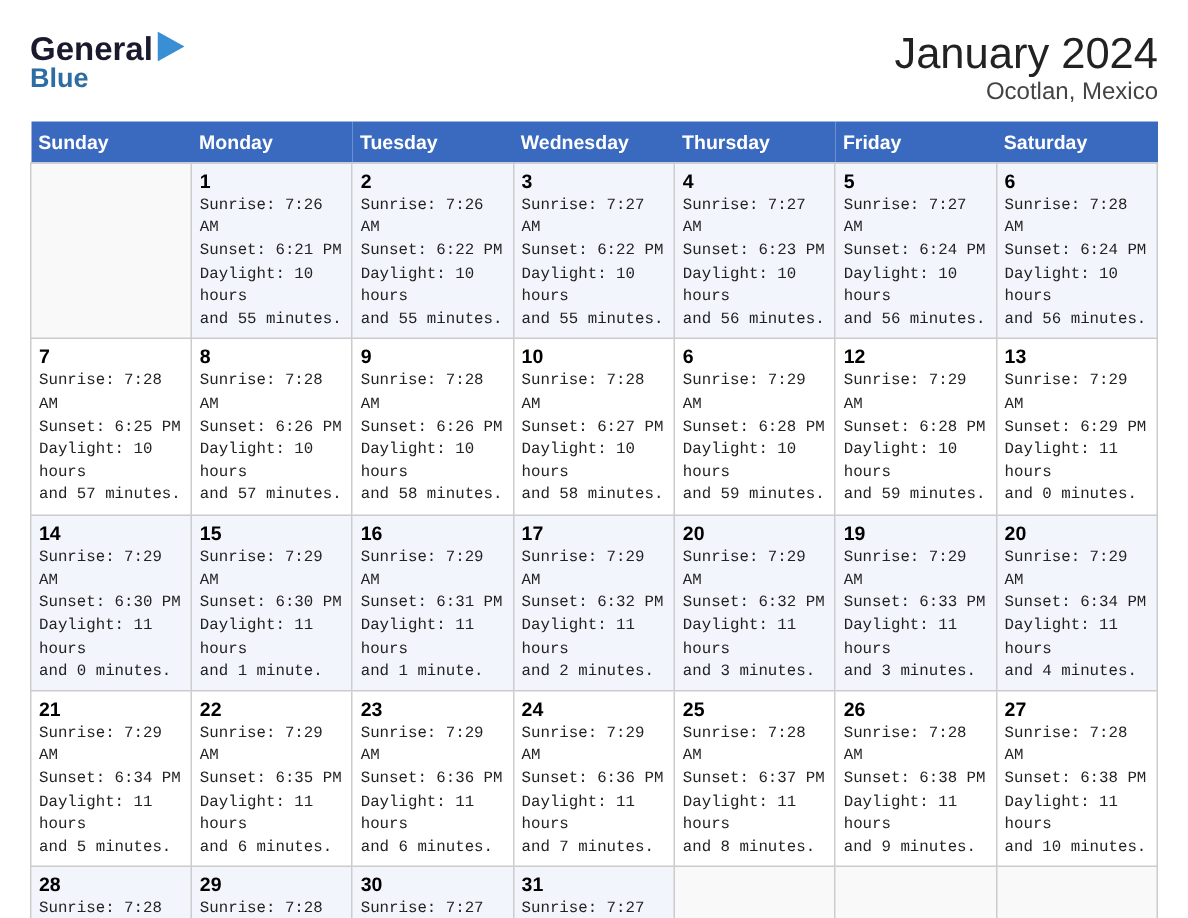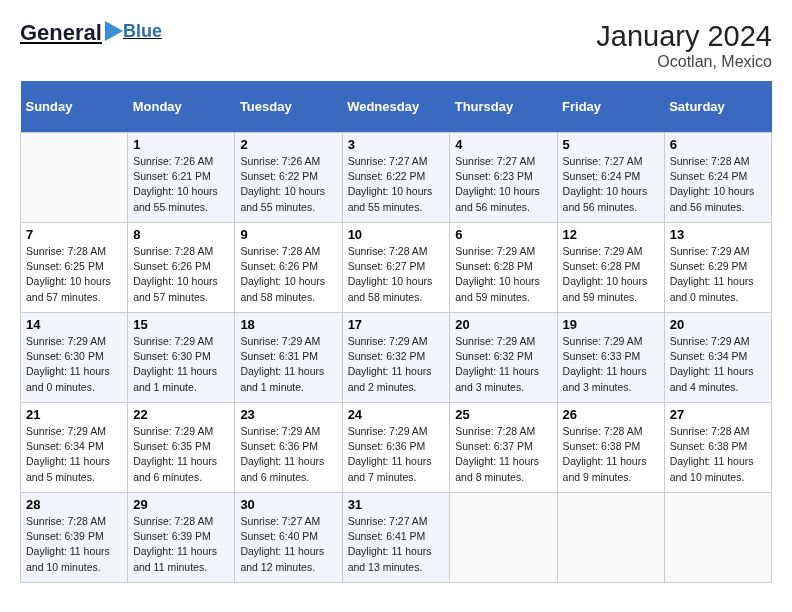--- a/index.html
+++ b/index.html
@@ -18,9 +18,8 @@
     }
     .logo {
       display: flex;
-      flex-direction: row;
-      align-items: center;
-      text-decoration: underline;
+      flex-direction: column;
+      align-items: flex-start;
     }
     .title-block {
       text-align: right;

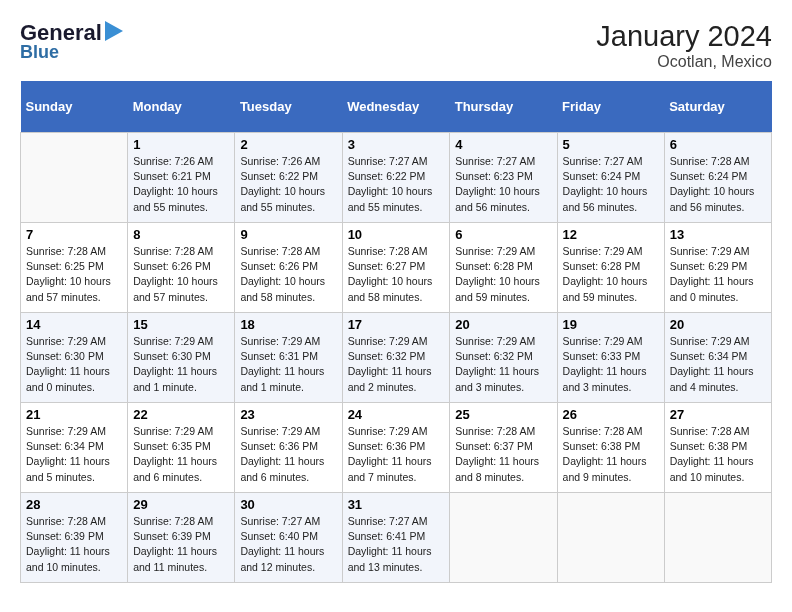--- a/index.html
+++ b/index.html
@@ -41,7 +41,7 @@
     thead tr th {
       background-color: #3a6abf;
       color: #fff;
-      padding: 18px 5px;
+      padding: 6px 5px;
       text-align: left;
       font-size: 13px;
       font-weight: bold;

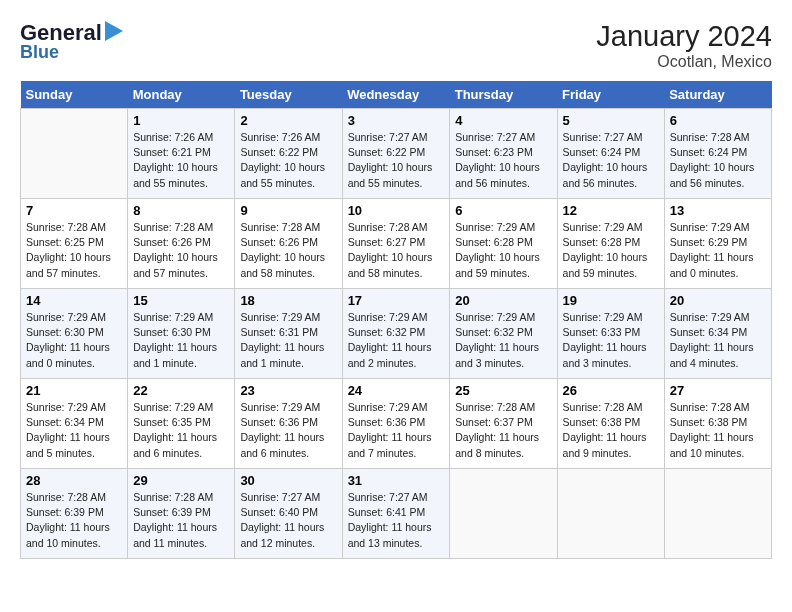--- a/index.html
+++ b/index.html
@@ -62,6 +62,7 @@
       font-size: 10.5px;
       line-height: 1.45;
       color: #222;
+      font-family: Liberation Mono, monospace;
     }
     tbody tr td.empty {
       background: #f9f9f9;

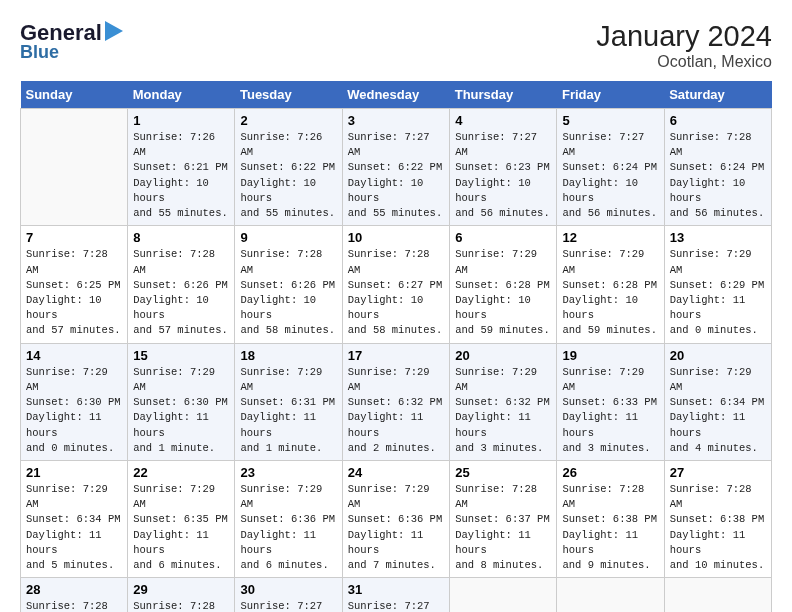--- a/index.html
+++ b/index.html
@@ -223,7 +223,7 @@
 and 1 minute.</div>
         </td>
         <td>
-          <div class="day-num">18</div>
+          <div class="day-num">16</div>
           <div class="day-info" style="white-space: pre-line;">Sunrise: 7:29 AM
 Sunset: 6:31 PM
 Daylight: 11 hours

